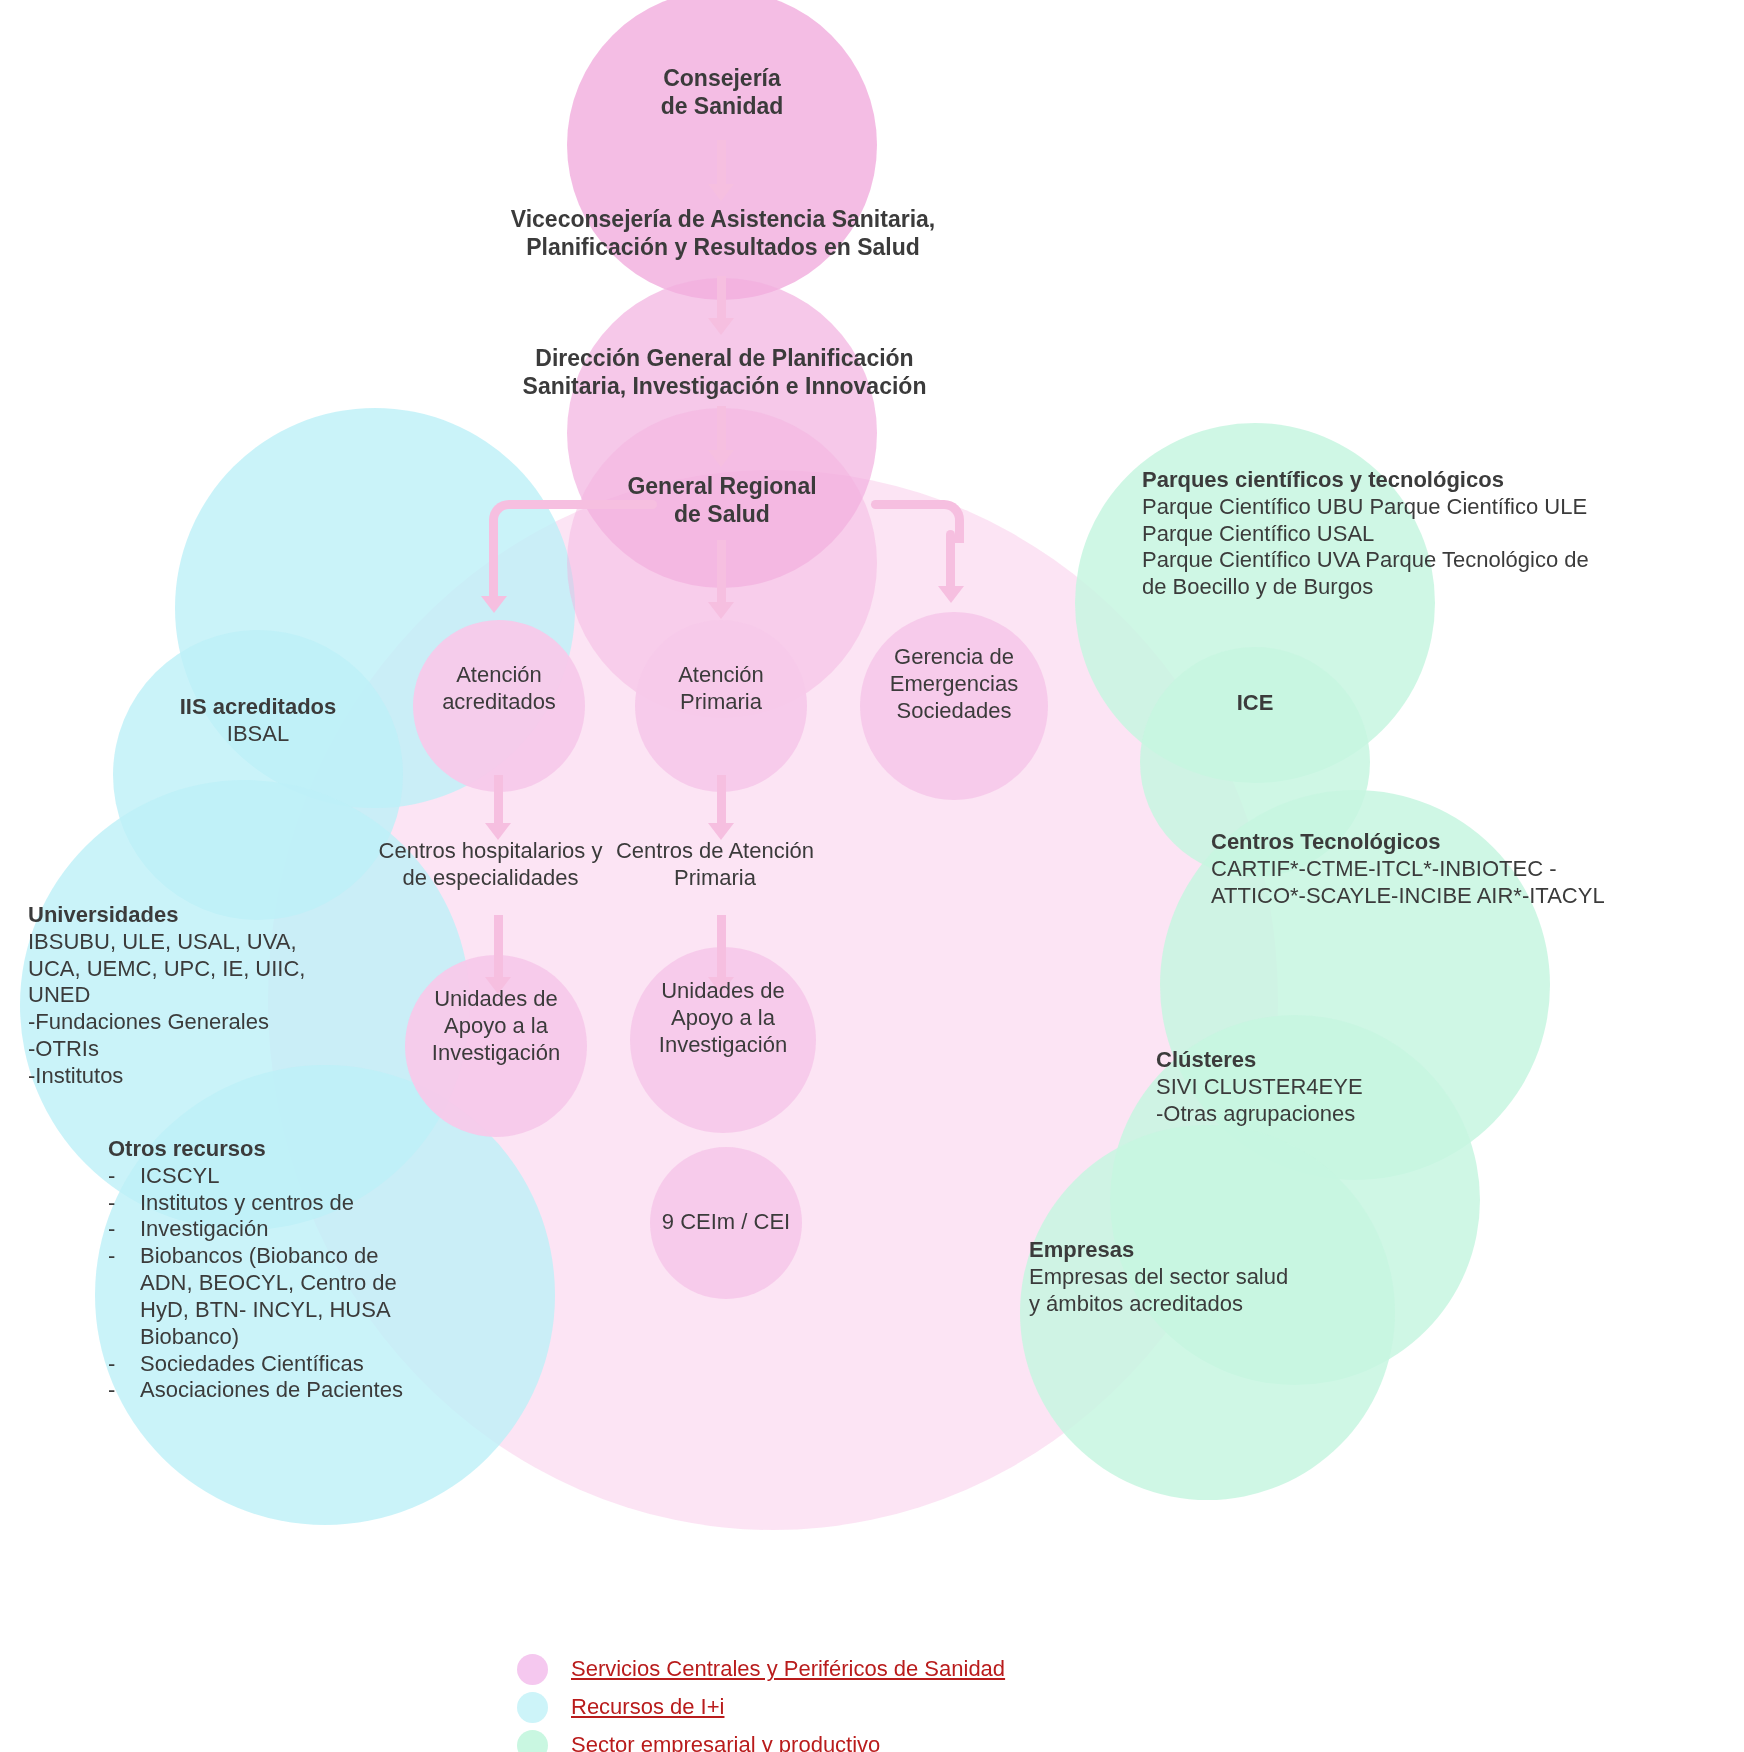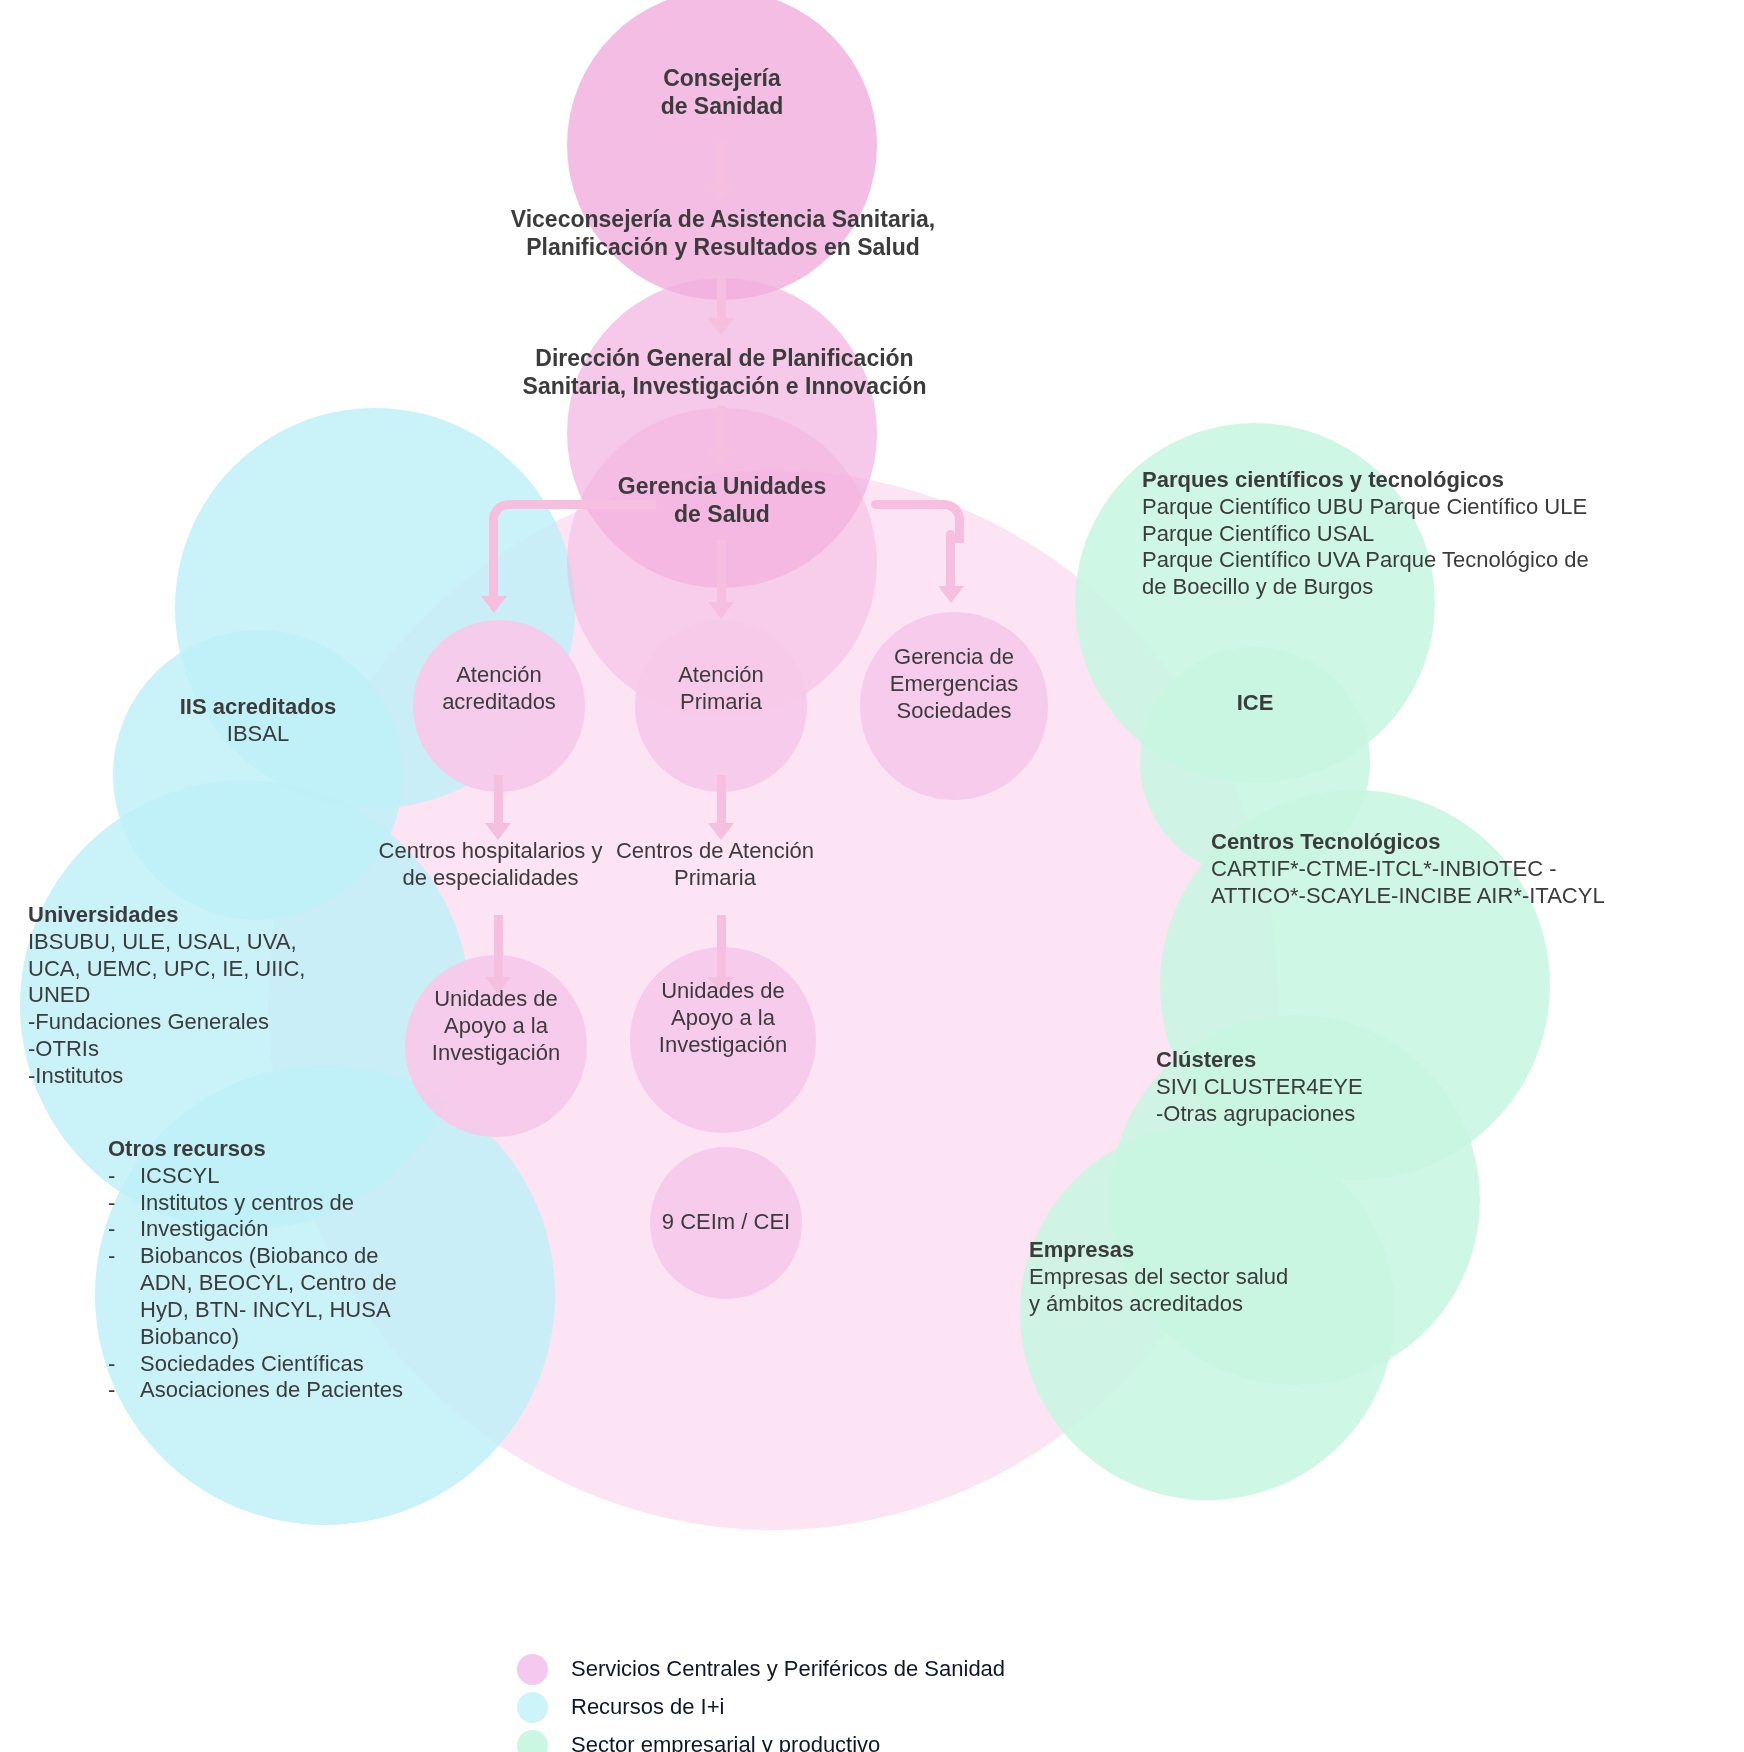--- a/index.html
+++ b/index.html
@@ -138,7 +138,7 @@
   </div>
 
   <div class="lbl ctr bold t-big" style="left:572px;top:472px;width:300px;">
-    <div>Gerencia Unidades</div>
+    <div>General Regional</div>
     <div>de Salud</div>
   </div>
 

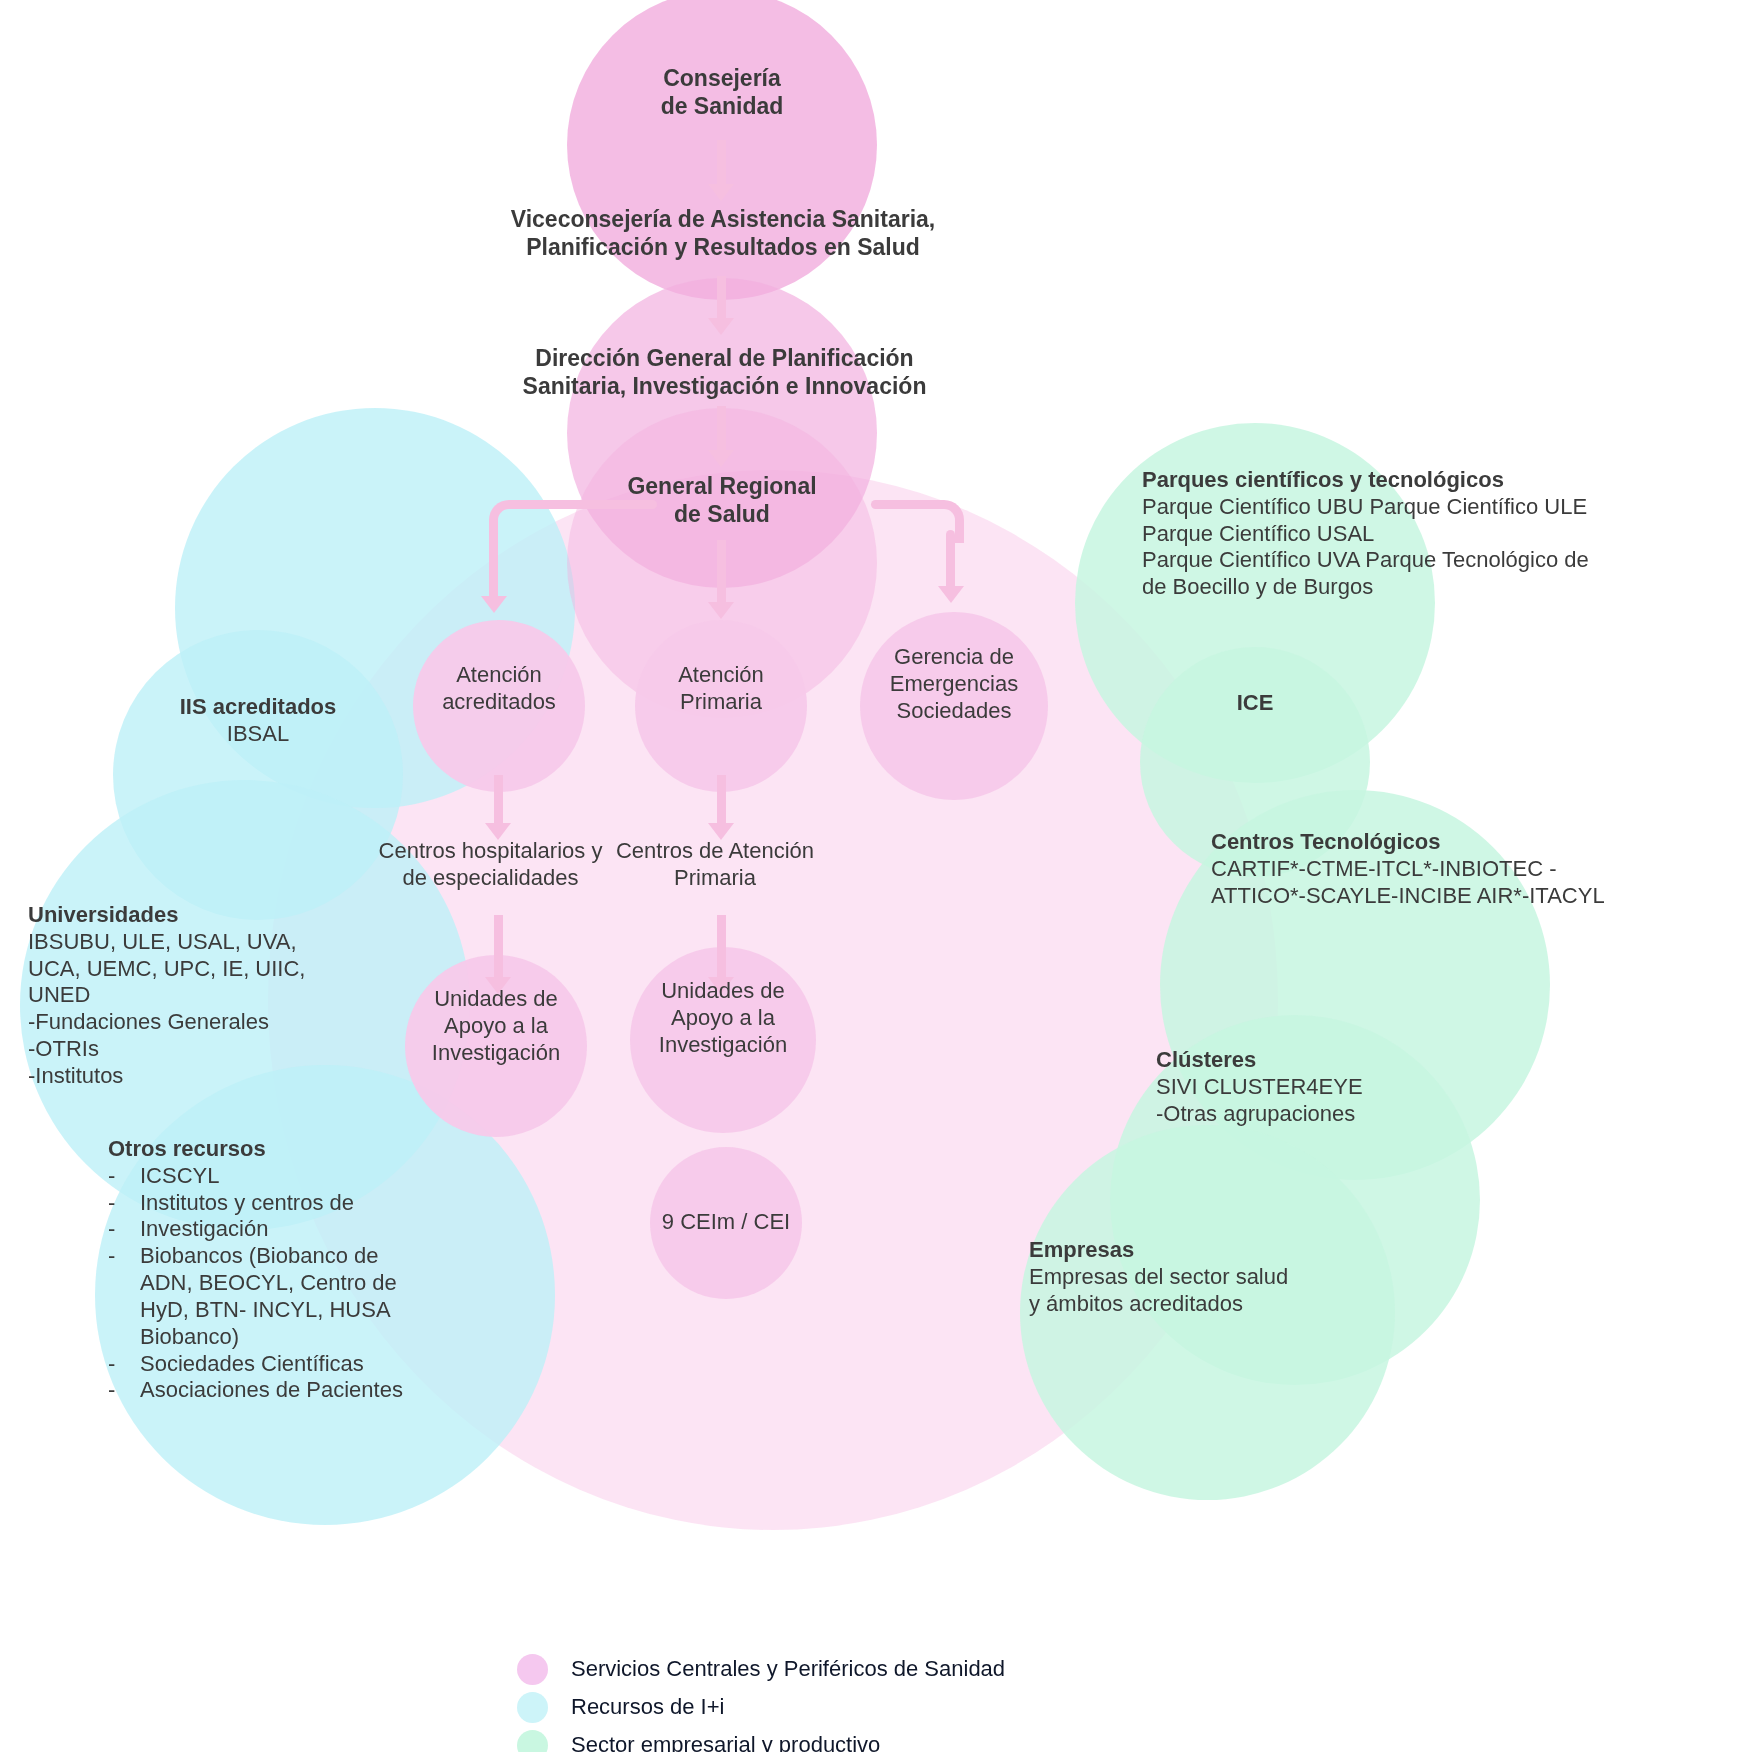--- a/index.html
+++ b/index.html
@@ -37,7 +37,7 @@
   #legend{position:absolute;left:517px;top:1650px;}
   .leg-row{display:flex;align-items:center;height:38px;}
   .leg-dot{width:31px;height:31px;border-radius:50%;margin-right:23px;}
-  .leg-txt{font-size:22px;color:#0f172a;}
+  .leg-txt{font-size:22px;color:#b91c1c;text-decoration:underline;}
 </style>
 </head>
 <body>

